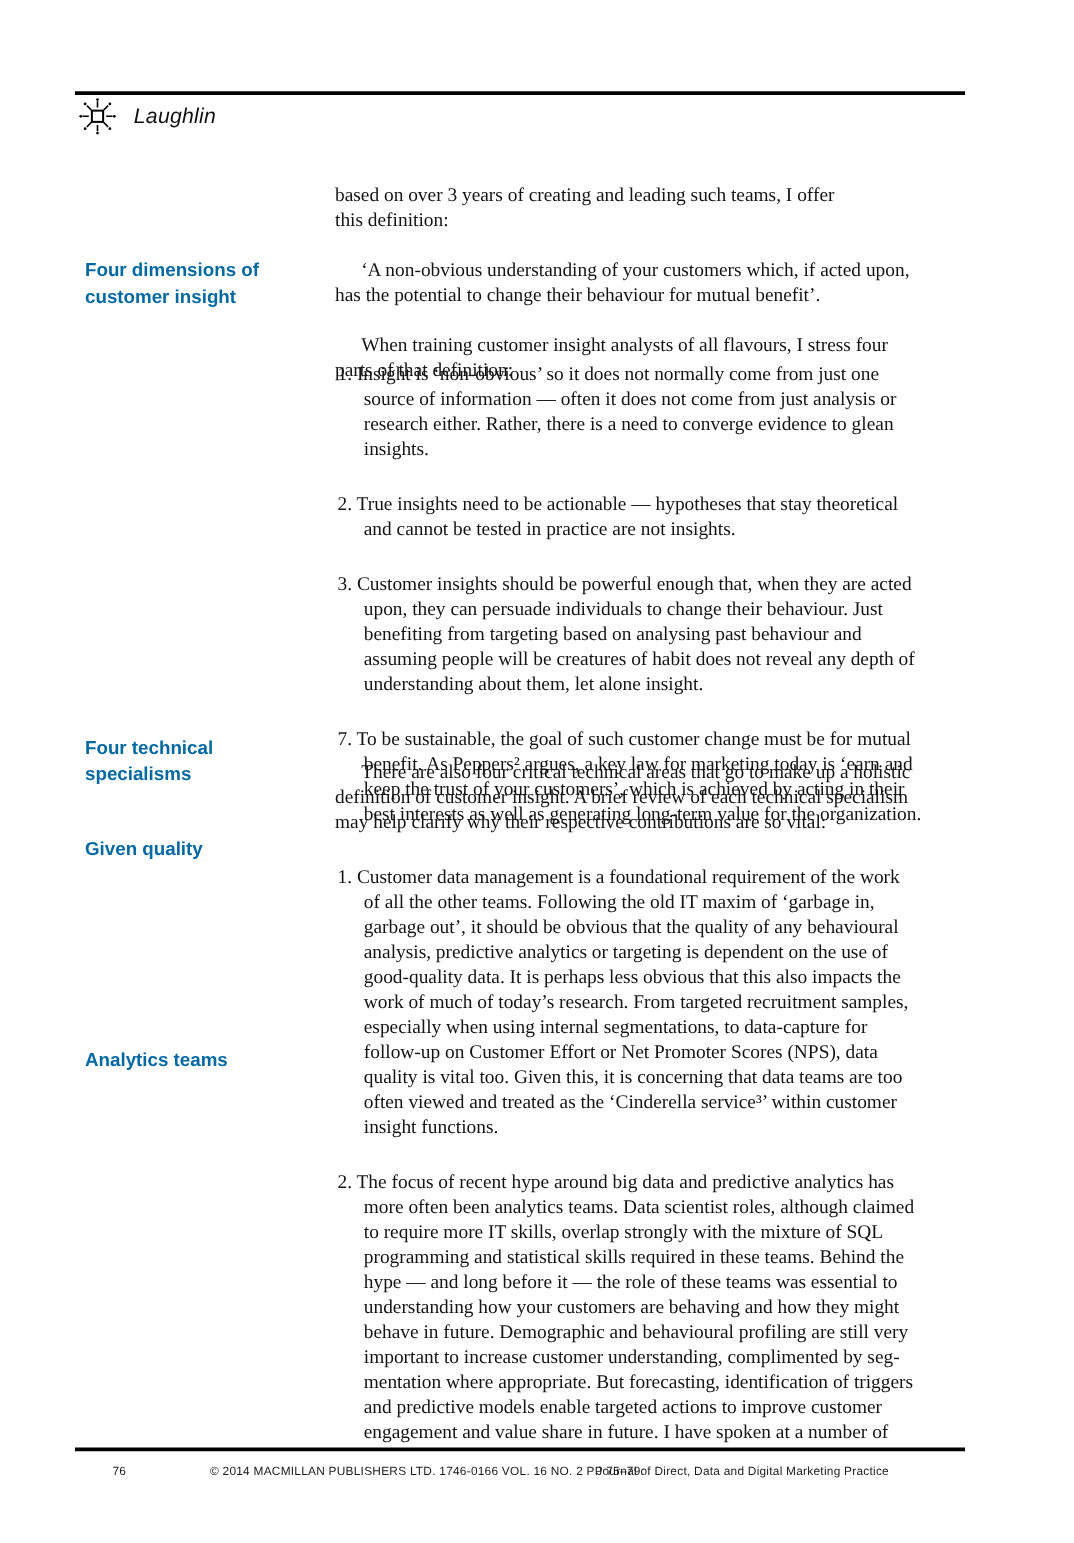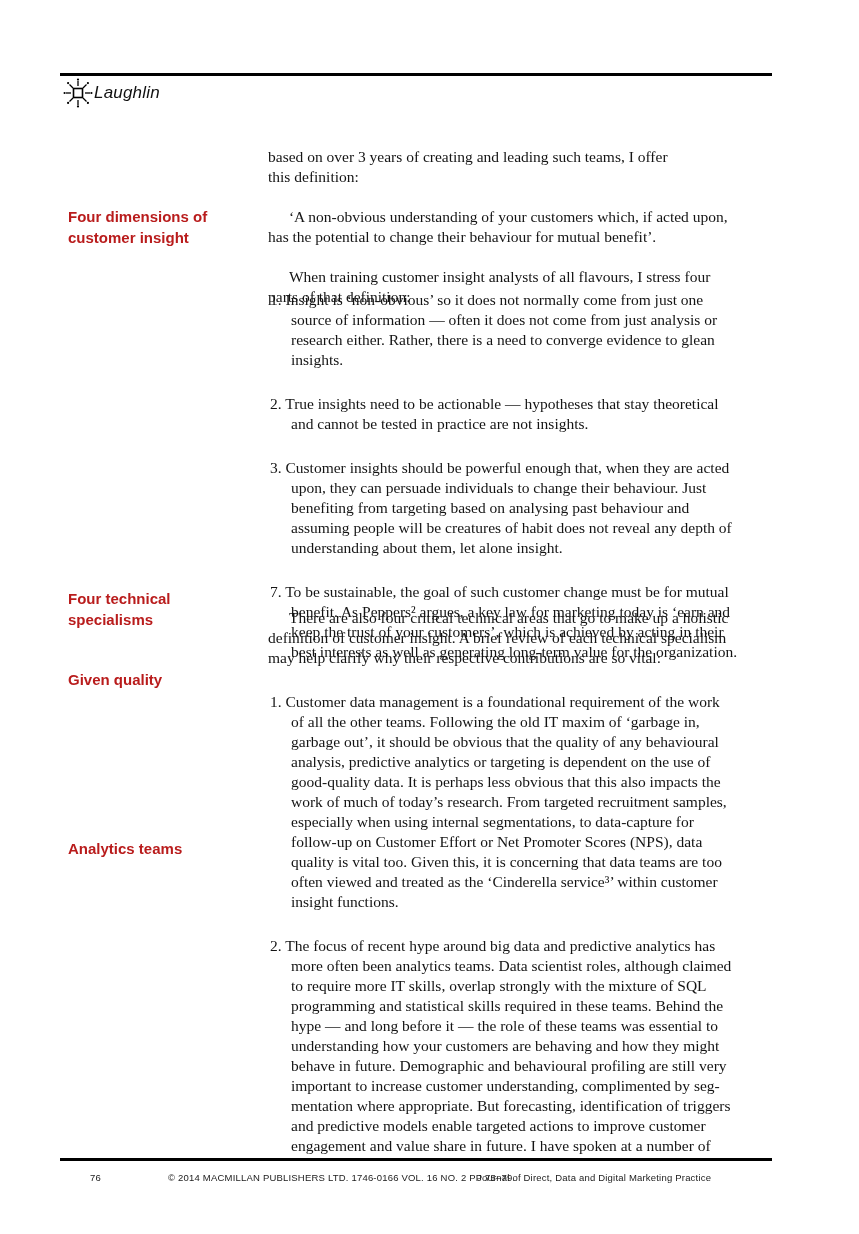--- a/index.html
+++ b/index.html
@@ -21,7 +21,7 @@
     font-family:"Liberation Sans", sans-serif;
     font-style:italic;font-weight:500;
     font-size:17px;color:#111;
-    margin-left:0;letter-spacing:0.2px;
+    margin-left:13px;letter-spacing:0.2px;
   }
 
   .margin-note{

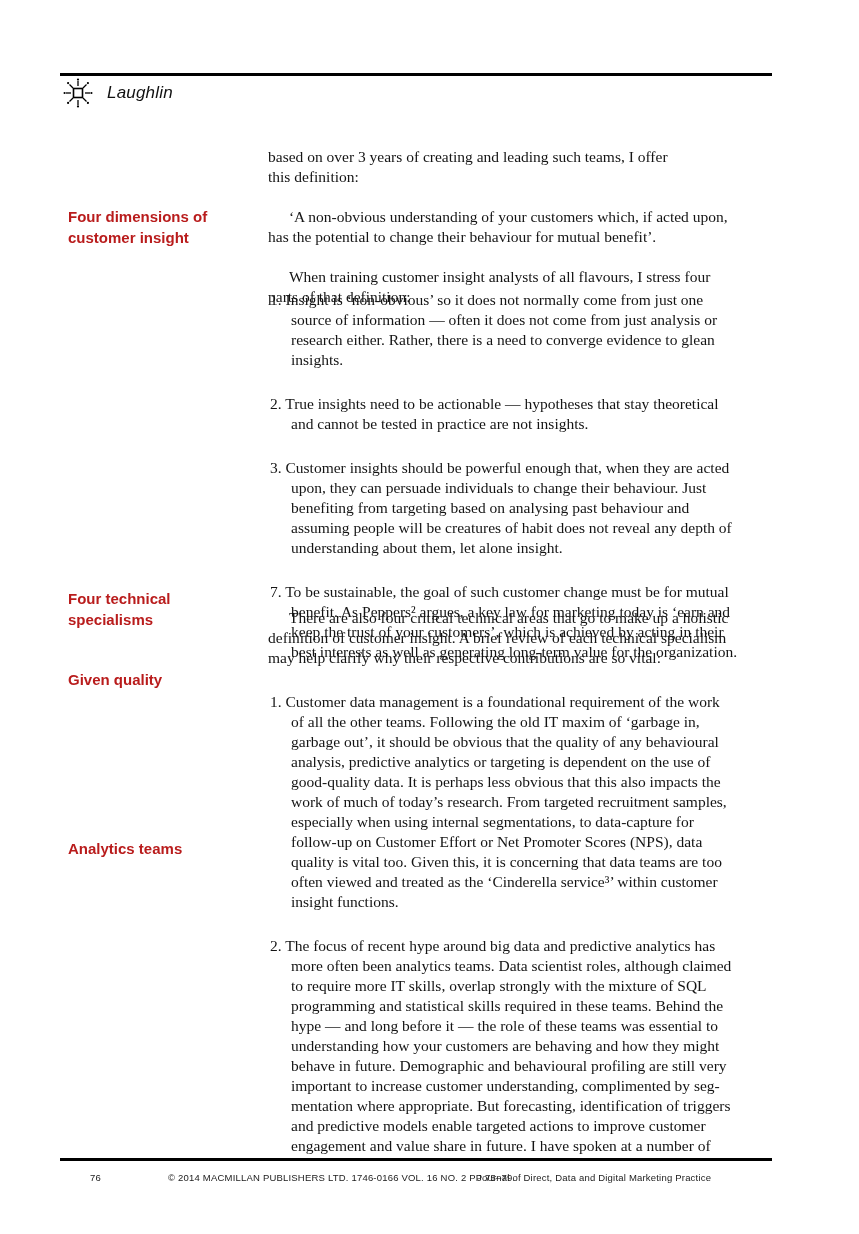--- a/index.html
+++ b/index.html
@@ -28,7 +28,7 @@
     position:absolute;left:68px;width:178px;
     font-family:"Liberation Sans", sans-serif;
     font-weight:bold;font-size:15px;line-height:21px;
-    color:#b91c1c;
+    color:#0369a1;
   }
   .mn-1{top:206px;}
   .mn-2{top:588px;}

